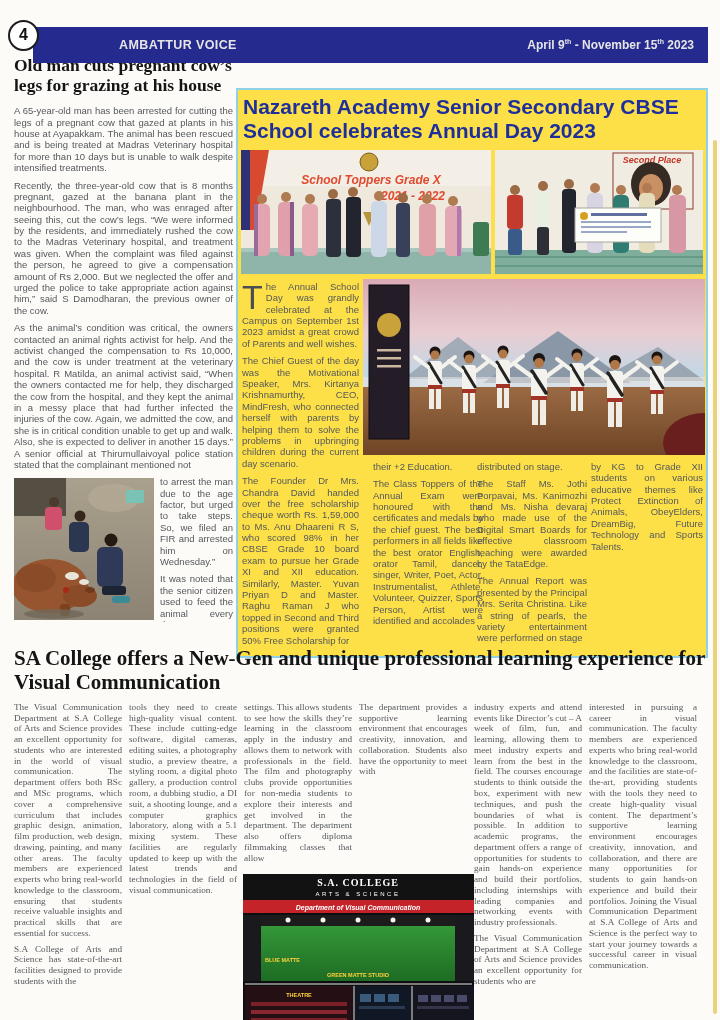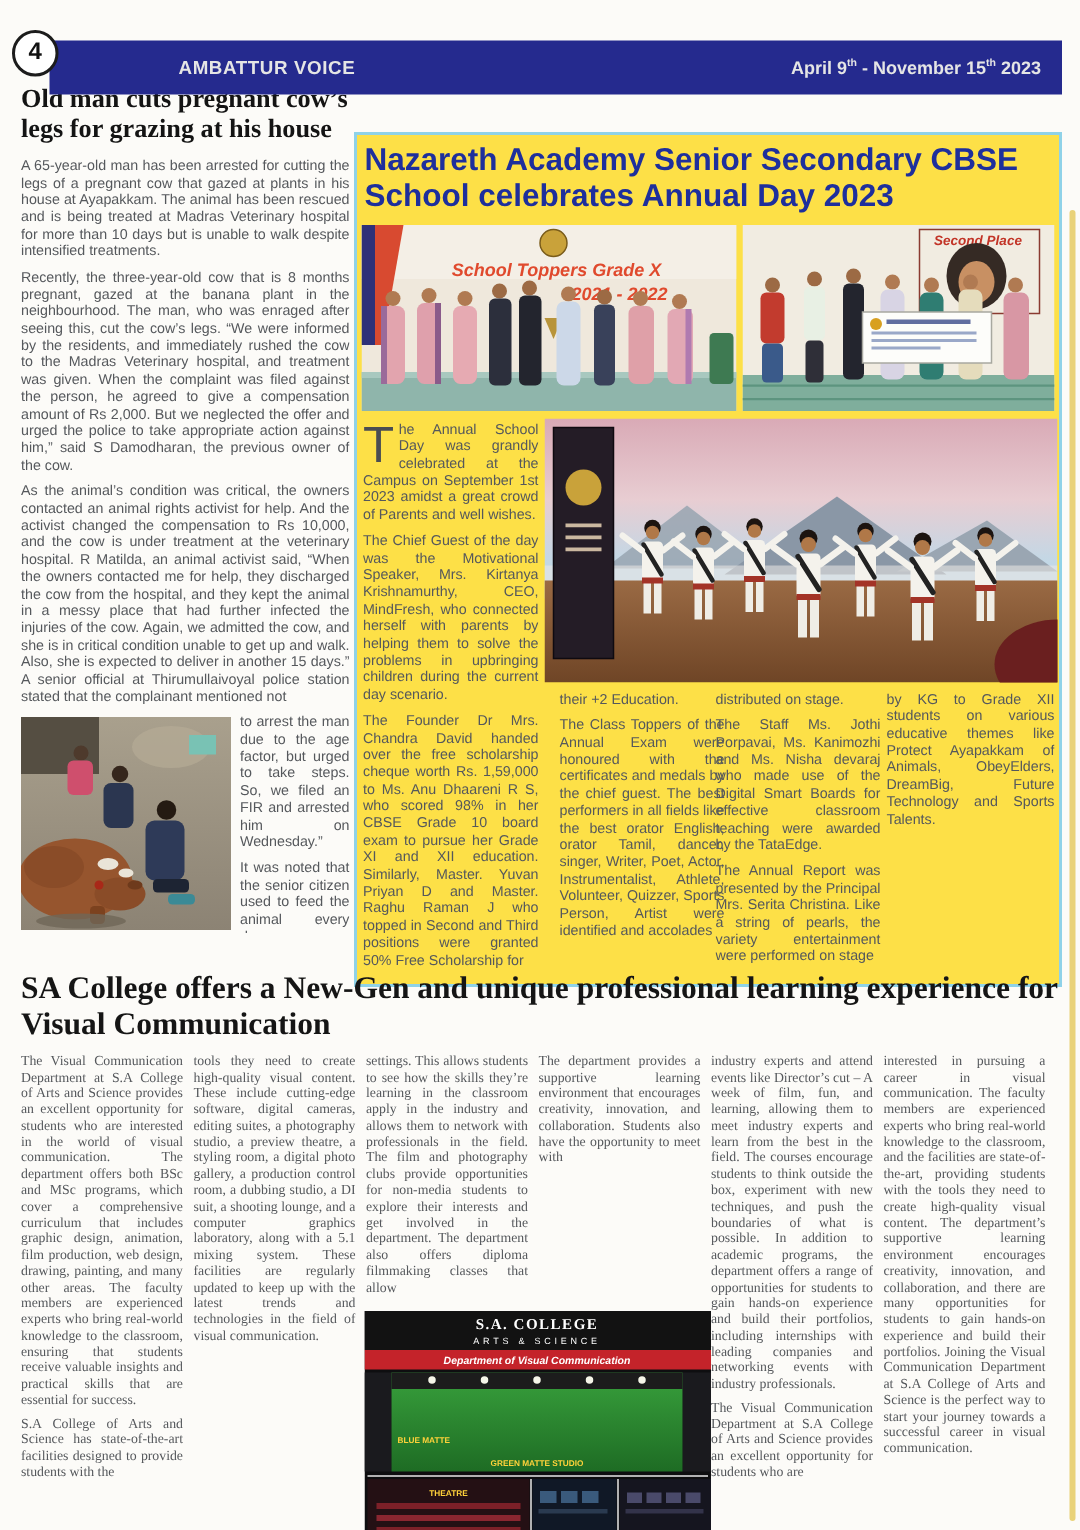--- a/index.html
+++ b/index.html
@@ -313,7 +313,7 @@
         <p>The Annual Report was presented by the Principal Mrs. Serita Christina. Like a string of pearls, the variety entertainment were performed on stage</p>
       </div>
       <div class="col c4">
-        <p>by KG to Grade XII students on various educative themes like Protect Ayapakkam of Animals, ObeyElders, DreamBig, Future Technology and Sports Talents.</p>
+        <p>by KG to Grade XII students on various educative themes like Protect Extinction of Animals, ObeyElders, DreamBig, Future Technology and Sports Talents.</p>
       </div>
     </div>
   </section>

